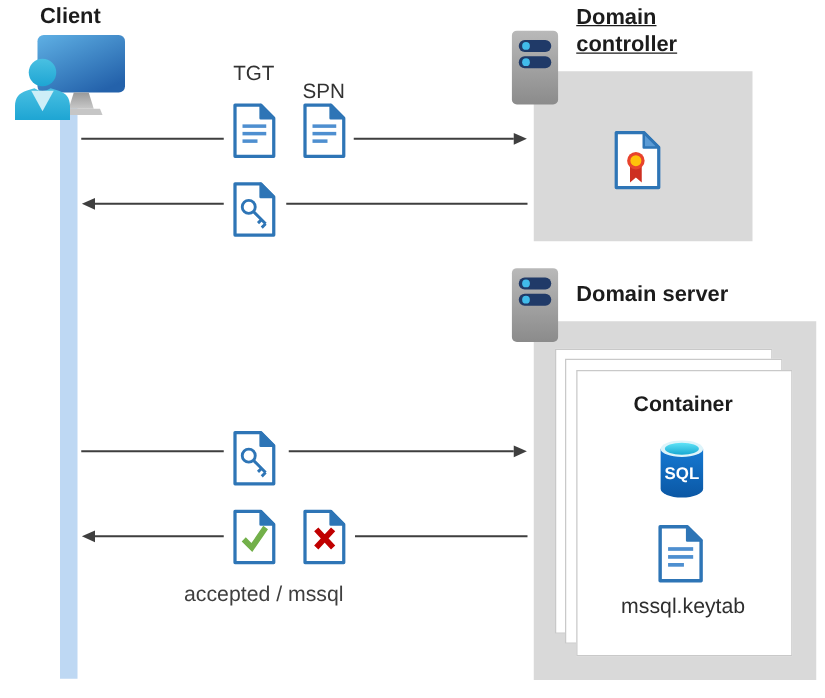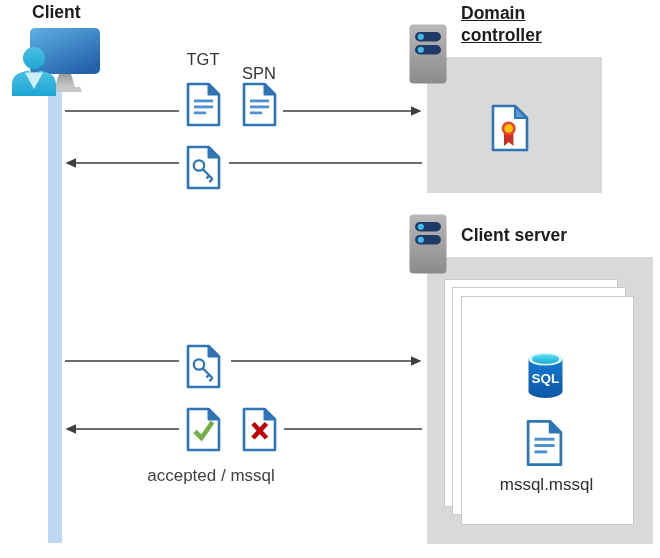--- a/index.html
+++ b/index.html
@@ -156,7 +156,7 @@
   <svg class="abs z2" style="left:409px;top:214px;" width="38" height="60">
       <use href="#server-unit"></use>
     </svg>
-  <div class="abs label-bold" style="left:461px;top:224px;white-space:nowrap;">Client server</div>
+  <div class="abs label-bold" style="left:461px;top:224px;white-space:nowrap;">Domain server</div>
 
   <div class="abs card card-back"></div>
   <div class="abs card card-mid"></div>

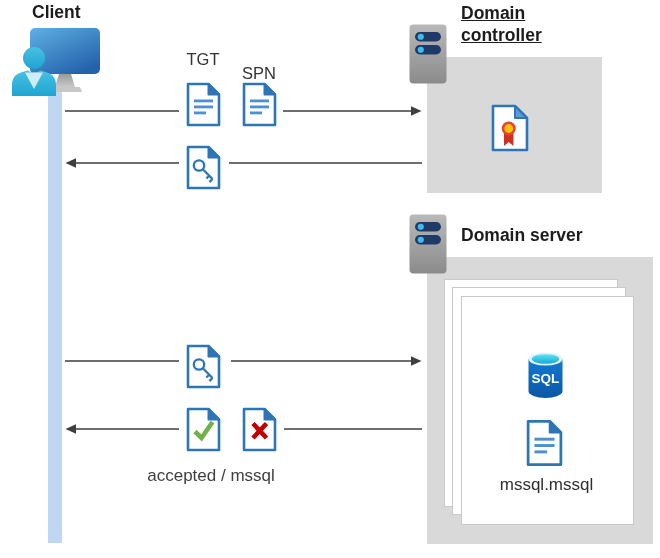--- a/index.html
+++ b/index.html
@@ -161,6 +161,7 @@
   <div class="abs card card-back"></div>
   <div class="abs card card-mid"></div>
   <div class="abs card card-front"></div>
+  <div class="abs label-bold z3 center" style="left:461px;top:313px;width:171px;font-size:17px;">Container</div>
 
   <svg class="abs z3" style="left:527px;top:351px;" width="37" height="48" viewBox="0 0 36 48">
     <path d="M1 8 V40 a17 7 0 0 0 34 0 V8 Z" fill="url(#sqlg)"></path>

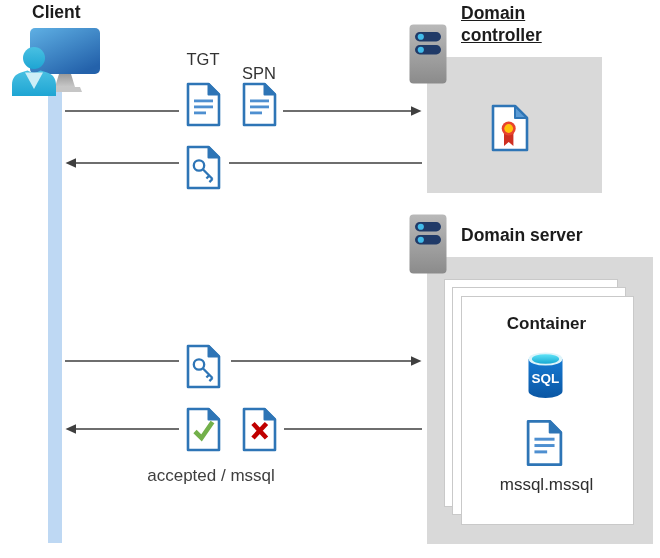--- a/index.html
+++ b/index.html
@@ -173,7 +173,7 @@
   <svg class="abs z3" style="left:526px;top:418px;" width="37" height="50">
       <use href="#doc-lines"></use>
     </svg>
-  <div class="abs z3 center" style="left:461px;top:475px;width:171px;font-size:17px;color:#2f2f2f;">mssql.mssql</div>
+  <div class="abs z3 center" style="left:461px;top:475px;width:171px;font-size:17px;color:#2f2f2f;">mssql.keytab</div>
 
   <svg class="abs z2" style="left:186px;top:344px;" width="35" height="45">
       <use href="#doc-key"></use>

